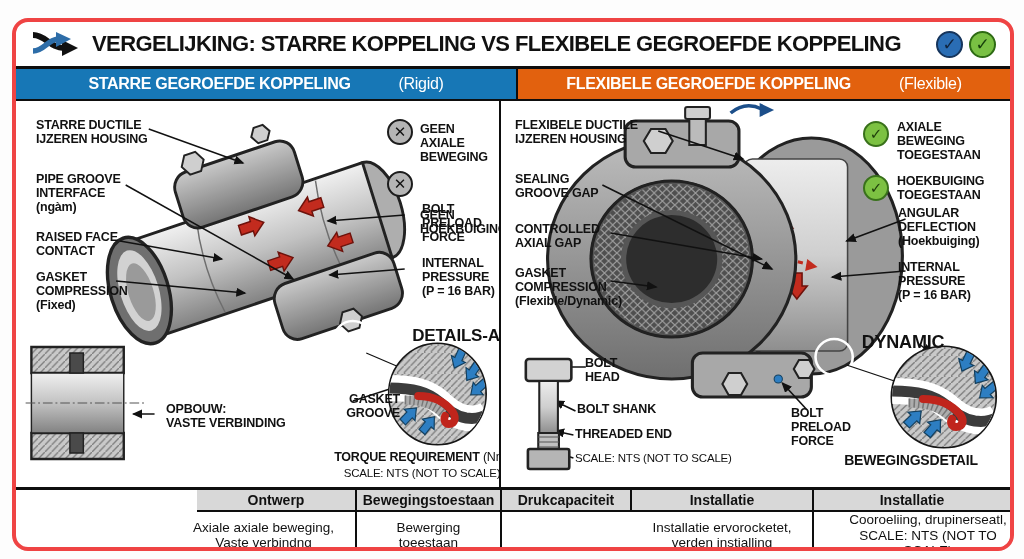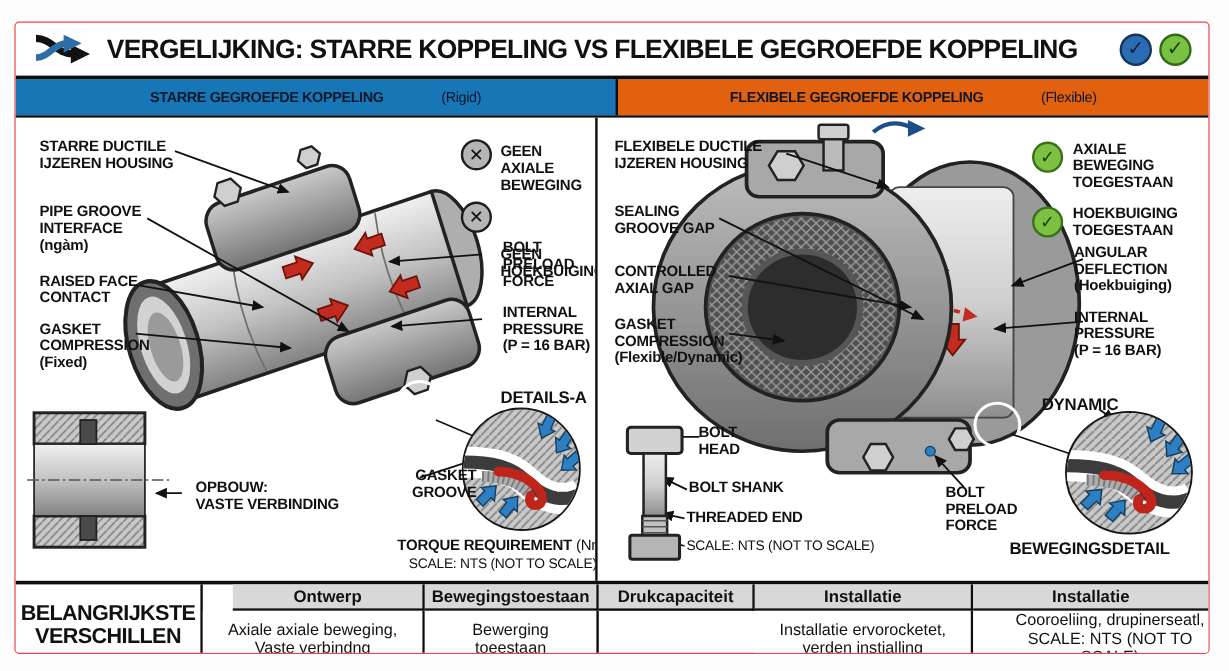--- a/index.html
+++ b/index.html
@@ -6,7 +6,7 @@
   .stage{position:relative;width:1024px;height:559px;background:#fdfdfd;overflow:hidden;
          font-family:"Liberation Sans","DejaVu Sans",sans-serif;color:#111;}
   .frame{position:absolute;left:12px;top:18px;width:994px;height:525px;
-         border:1px solid #ef4444;border-radius:4px;background:#fff;overflow:hidden;}
+         border:4px solid #ef4444;border-radius:16px;background:#fff;overflow:hidden;}
   
   .titlebar{position:relative;height:44px;border-bottom:3px solid #0e0e0e;display:flex;align-items:center;}
   .shuffle{margin:0 10px 0 14px;flex:0 0 auto;}

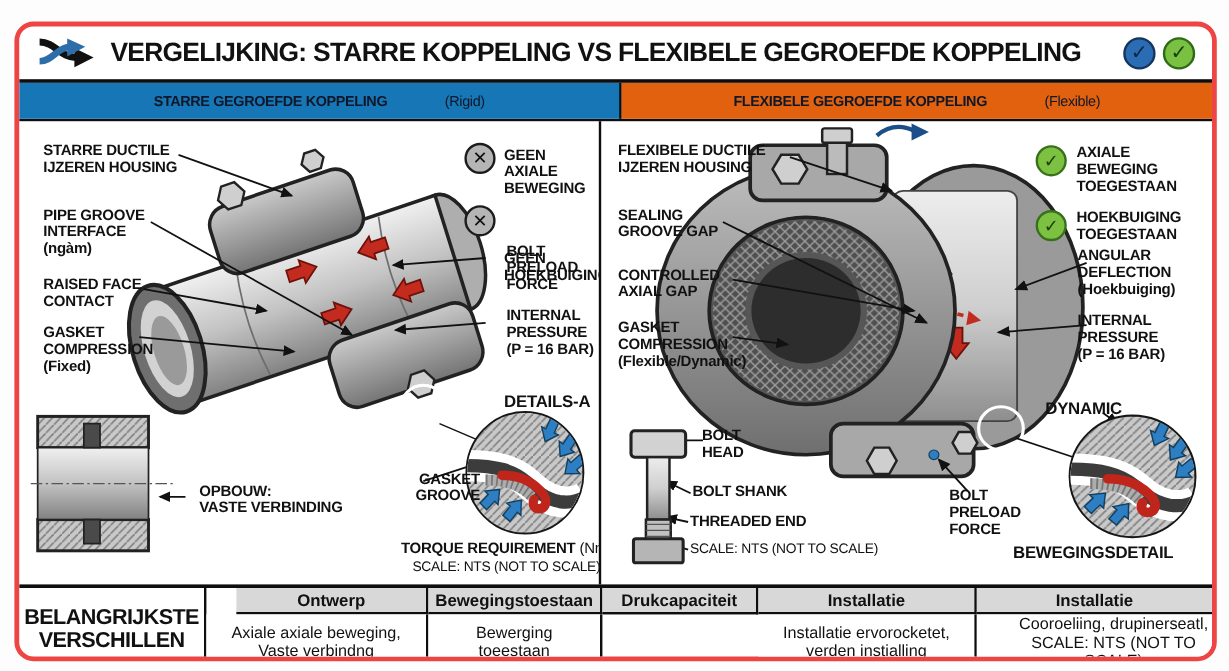--- a/index.html
+++ b/index.html
@@ -17,7 +17,7 @@
   .tbadge.green{color:#17400c;border-color:#2e6b14;}
   
   .panel-headers{display:flex;height:30px;border-bottom:2.5px solid #0e0e0e;}
-  .ph{display:flex;align-items:center;justify-content:center;color:#0f172a;font-size:12px;font-weight:bold;
+  .ph{display:flex;align-items:center;justify-content:center;color:#ffffff;font-size:16px;font-weight:bold;
       letter-spacing:-0.3px;white-space:nowrap;gap:42px;}
   .ph.blue{width:502px;background:var(--blue_header,#1777b6);border-right:2.5px solid #0e0e0e;box-sizing:border-box;}
   .ph.orange{flex:1;background:var(--orange_header,#e2610e);}

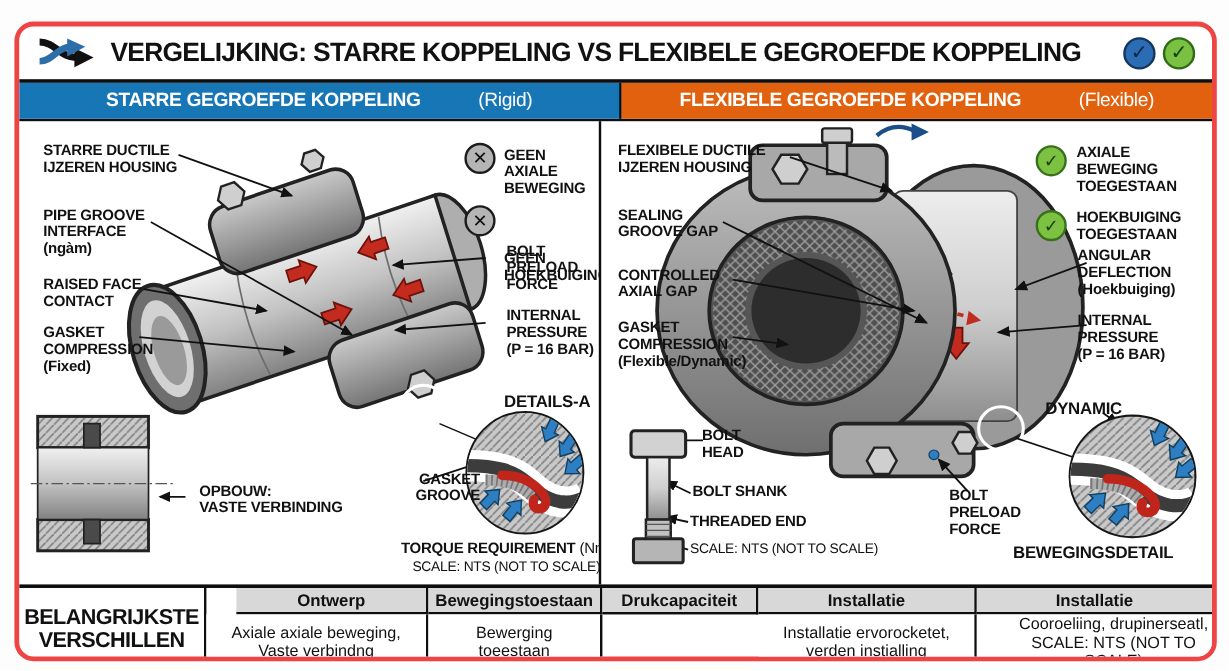--- a/index.html
+++ b/index.html
@@ -195,7 +195,7 @@
 PRESSURE
 (P = 16 BAR)</div>
 
-        <div class="lb center" style="left:388px;top:226px;width:104px;font-size:14px;">DETAILS-A</div>
+        <div class="lb center" style="left:388px;top:226px;width:104px;font-size:17px;">DETAILS-A</div>
         <div class="lb right" style="left:296px;top:292px;width:88px;">GASKET
 GROOVE</div>
         <div class="lb center" style="left:310px;top:350px;width:192px;white-space:nowrap;">

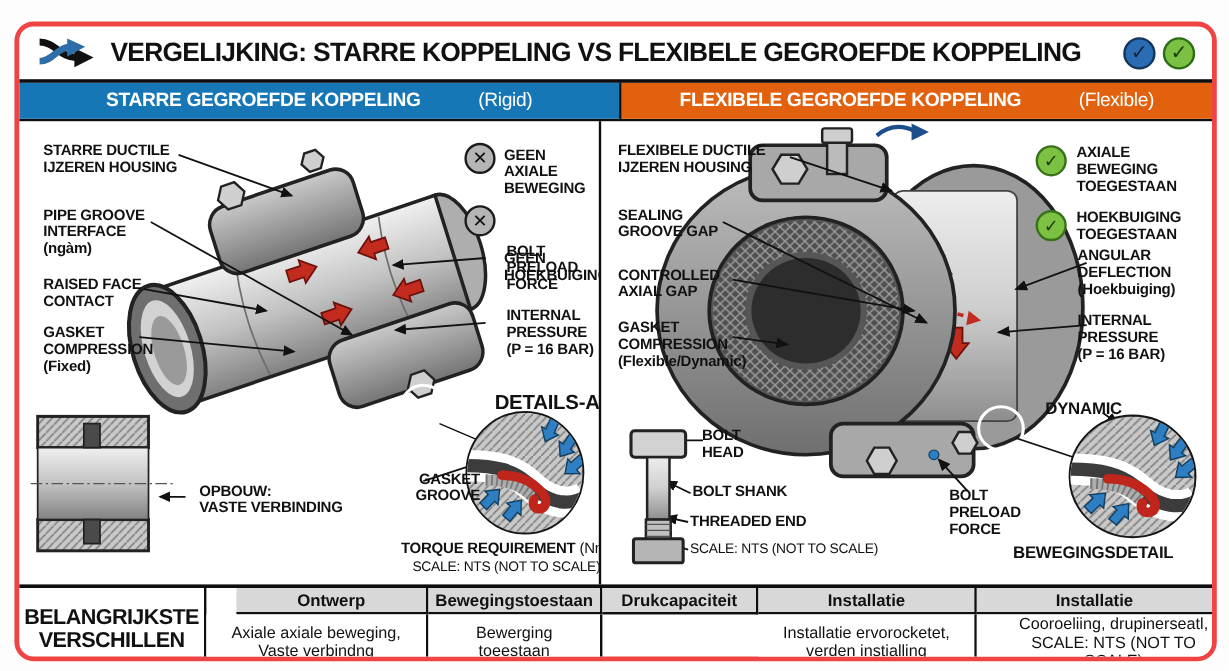--- a/index.html
+++ b/index.html
@@ -333,7 +333,7 @@
 PRESSURE
 (P = 16 BAR)</div>
 
-        <div class="lb center" style="left:352px;top:232px;width:100px;font-size:14px;">DYNAMIC</div>
+        <div class="lb center" style="left:352px;top:232px;width:100px;font-size:18px;">DYNAMIC</div>
         <div class="lb center" style="left:330px;top:352px;width:160px;font-size:14px;">BEWEGINGSDETAIL</div>
 
         <div class="lb" style="left:84px;top:256px;">BOLT

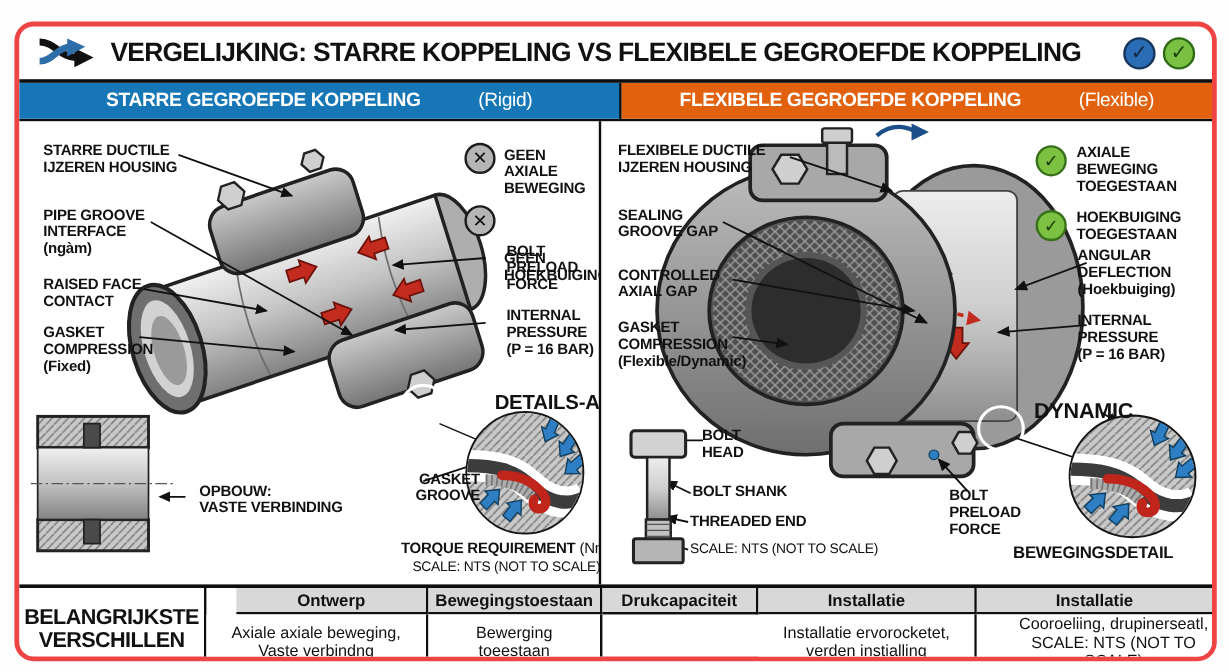--- a/index.html
+++ b/index.html
@@ -348,8 +348,6 @@
     </div>
 
     <div class="vtable">
-      <div class="t-title">BELANGRIJKSTE
-VERSCHILLEN</div>
 
       <div class="t-head" style="grid-column:2;grid-row:1;margin-left:25px;">Ontwerp</div>
       <div class="t-head" style="grid-column:3;grid-row:1;">Bewegingstoestaan</div>

